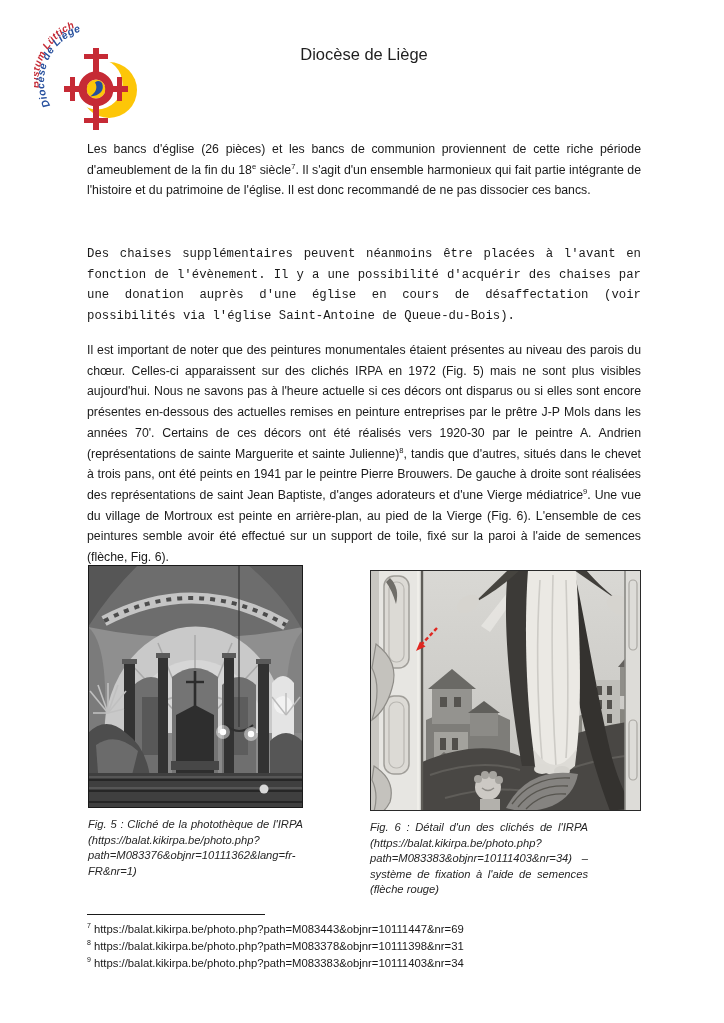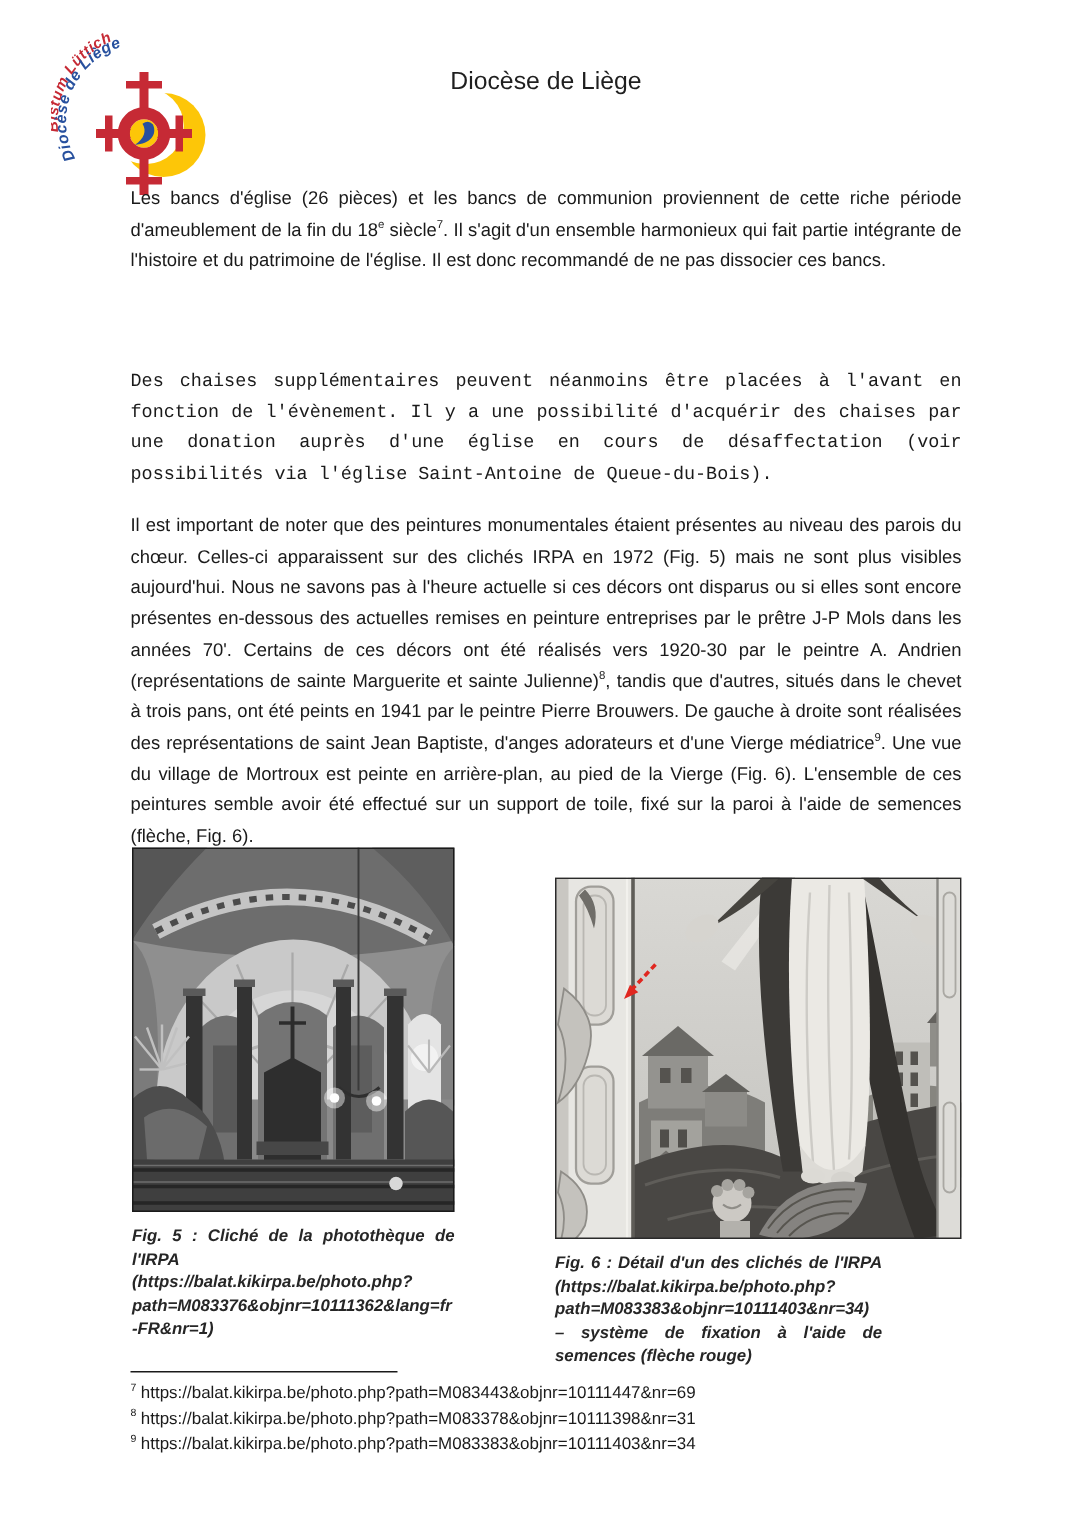--- a/index.html
+++ b/index.html
@@ -19,7 +19,7 @@
     position:absolute; left:87px; width:554px; margin:0;
     font-size:12.3px; line-height:20.7px; text-align:justify; color:#1a1a1a;
   }
-  .p1{top:122px;} .p2{top:244px;font-family:Liberation Mono, monospace;} .p3{top:340px;}
+  .p1{top:139px;} .p2{top:244px;font-family:Liberation Mono, monospace;} .p3{top:340px;}
   sup{font-size:0.62em; line-height:0; vertical-align:super;}
   
   .figures-row{position:absolute; left:88px; top:565px; width:554px;}

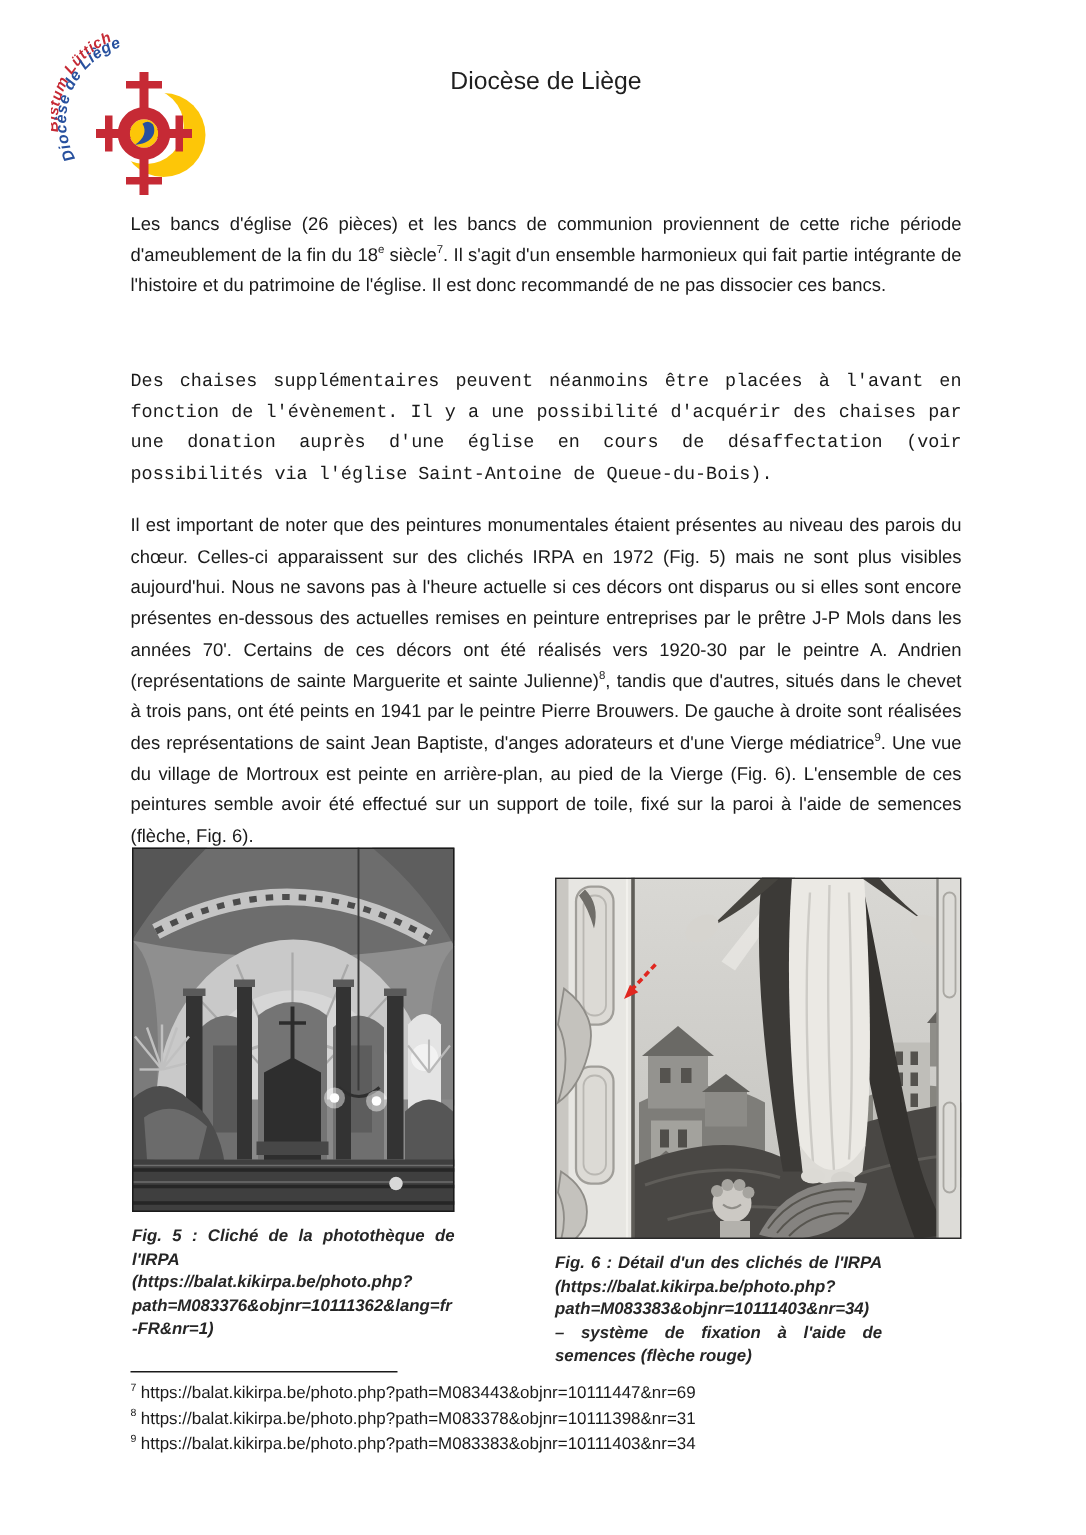--- a/index.html
+++ b/index.html
@@ -29,7 +29,7 @@
   .photo{display:block; background:#9a9a9a;}
   figcaption{
     margin-top:9px; font-size:11.2px; line-height:15.5px; font-style:italic;
-    text-align:justify; color:#262626; overflow-wrap:anywhere;font-weight:bold;
+    text-align:justify; color:#262626; overflow-wrap:anywhere;
   }
   
   .footnotes{position:absolute; left:87px; top:914px; width:554px;}

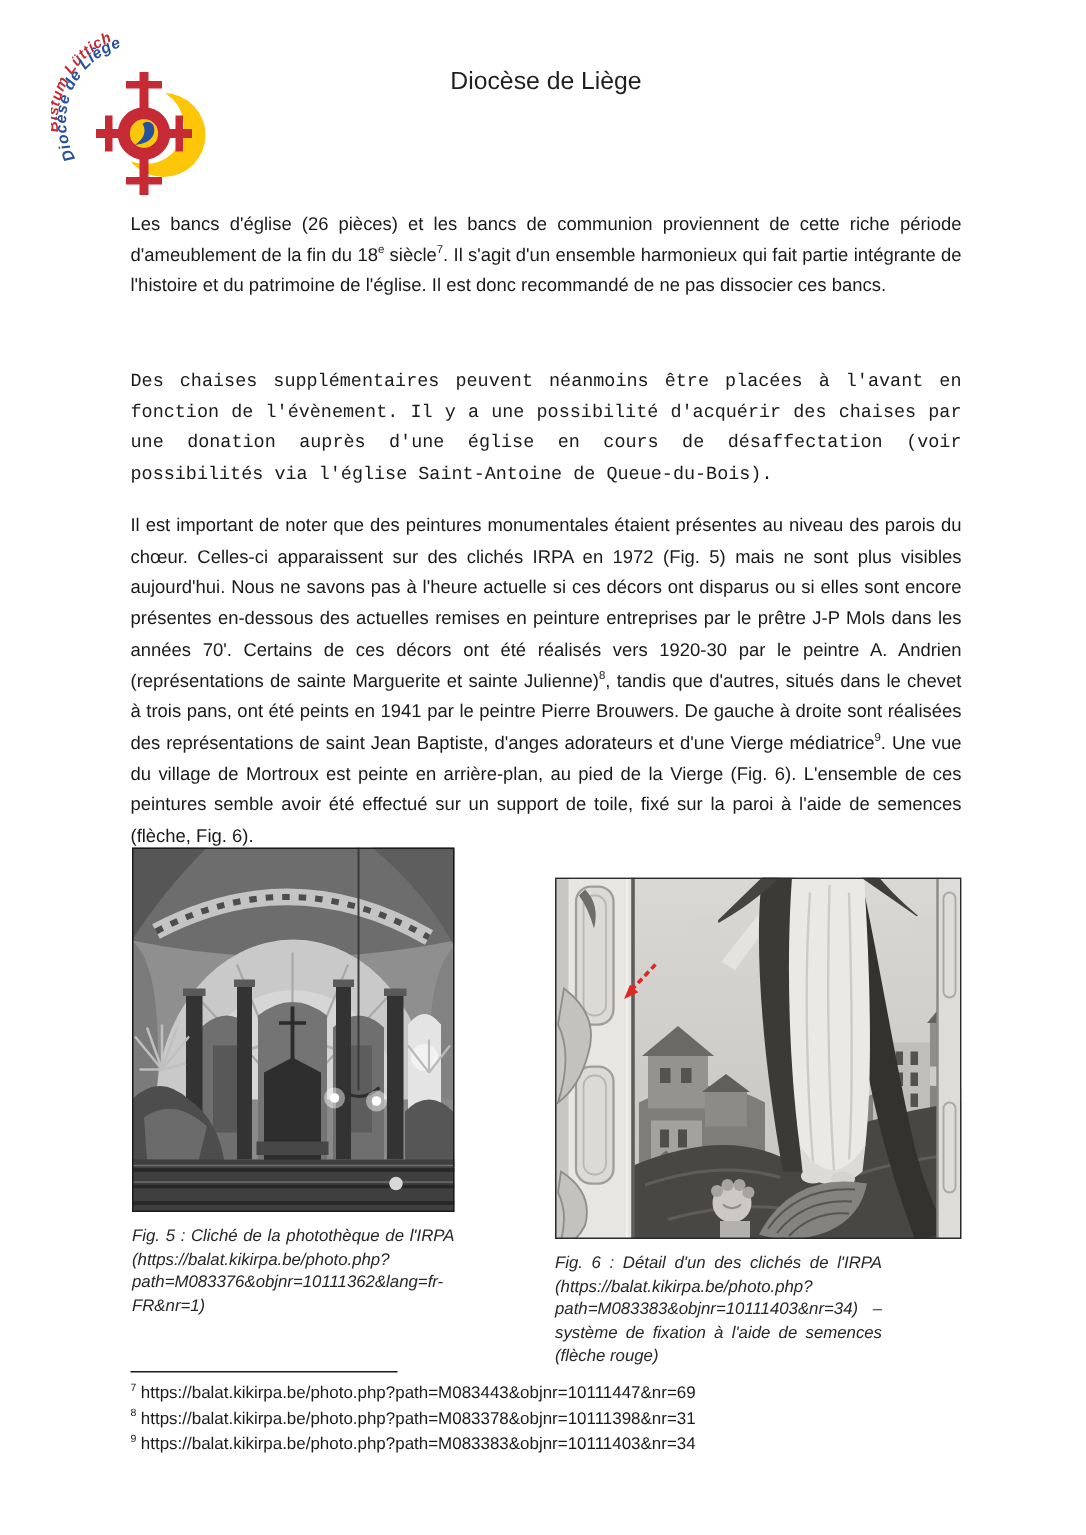--- a/index.html
+++ b/index.html
@@ -25,7 +25,7 @@
   .figures-row{position:absolute; left:88px; top:565px; width:554px;}
   figure{margin:0; padding:0; position:absolute; top:0;}
   .fig5{left:0; width:215px;}
-  .fig6{left:282px; width:218px; top:20px;}
+  .fig6{left:282px; width:218px; top:5px;}
   .photo{display:block; background:#9a9a9a;}
   figcaption{
     margin-top:9px; font-size:11.2px; line-height:15.5px; font-style:italic;

